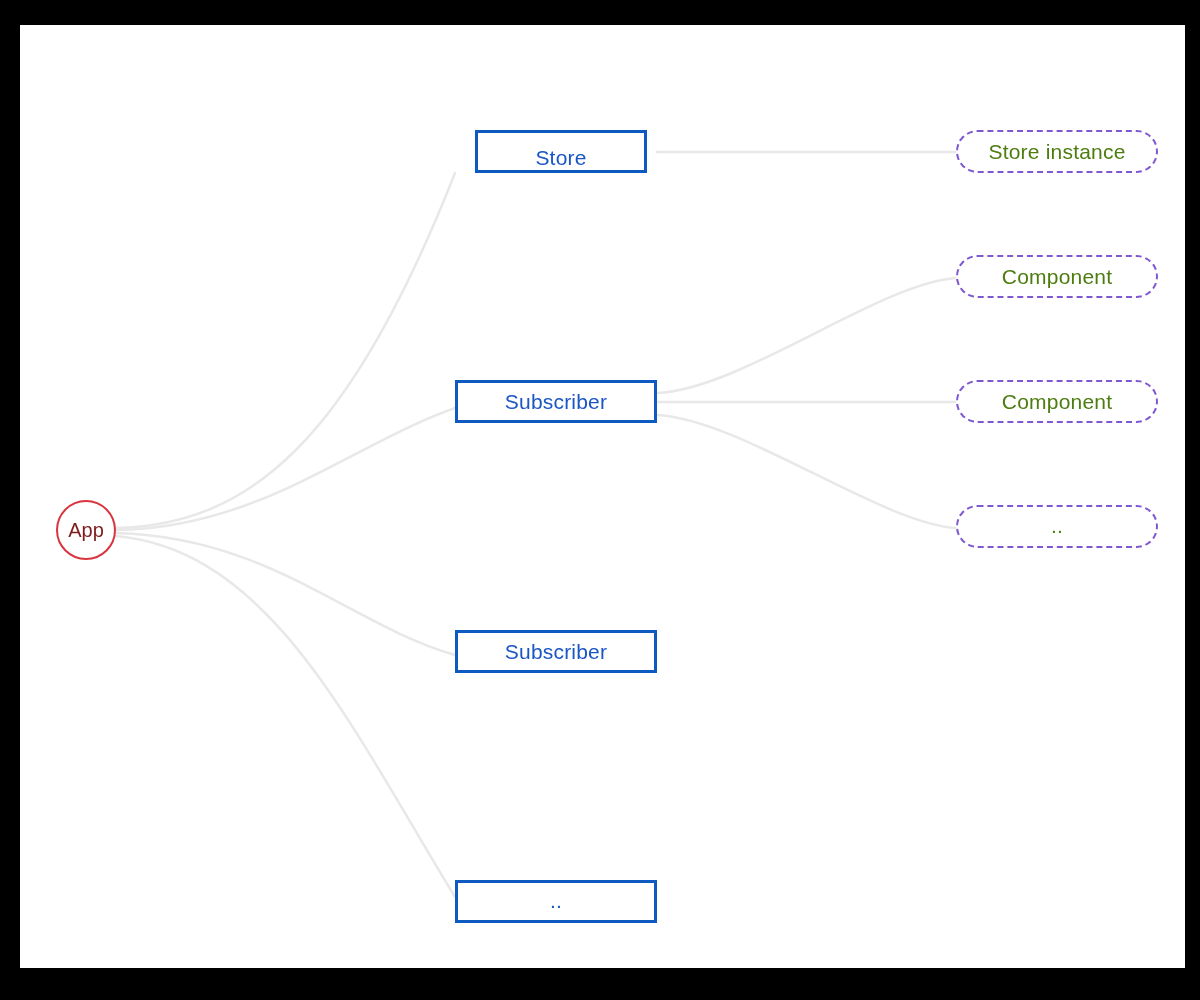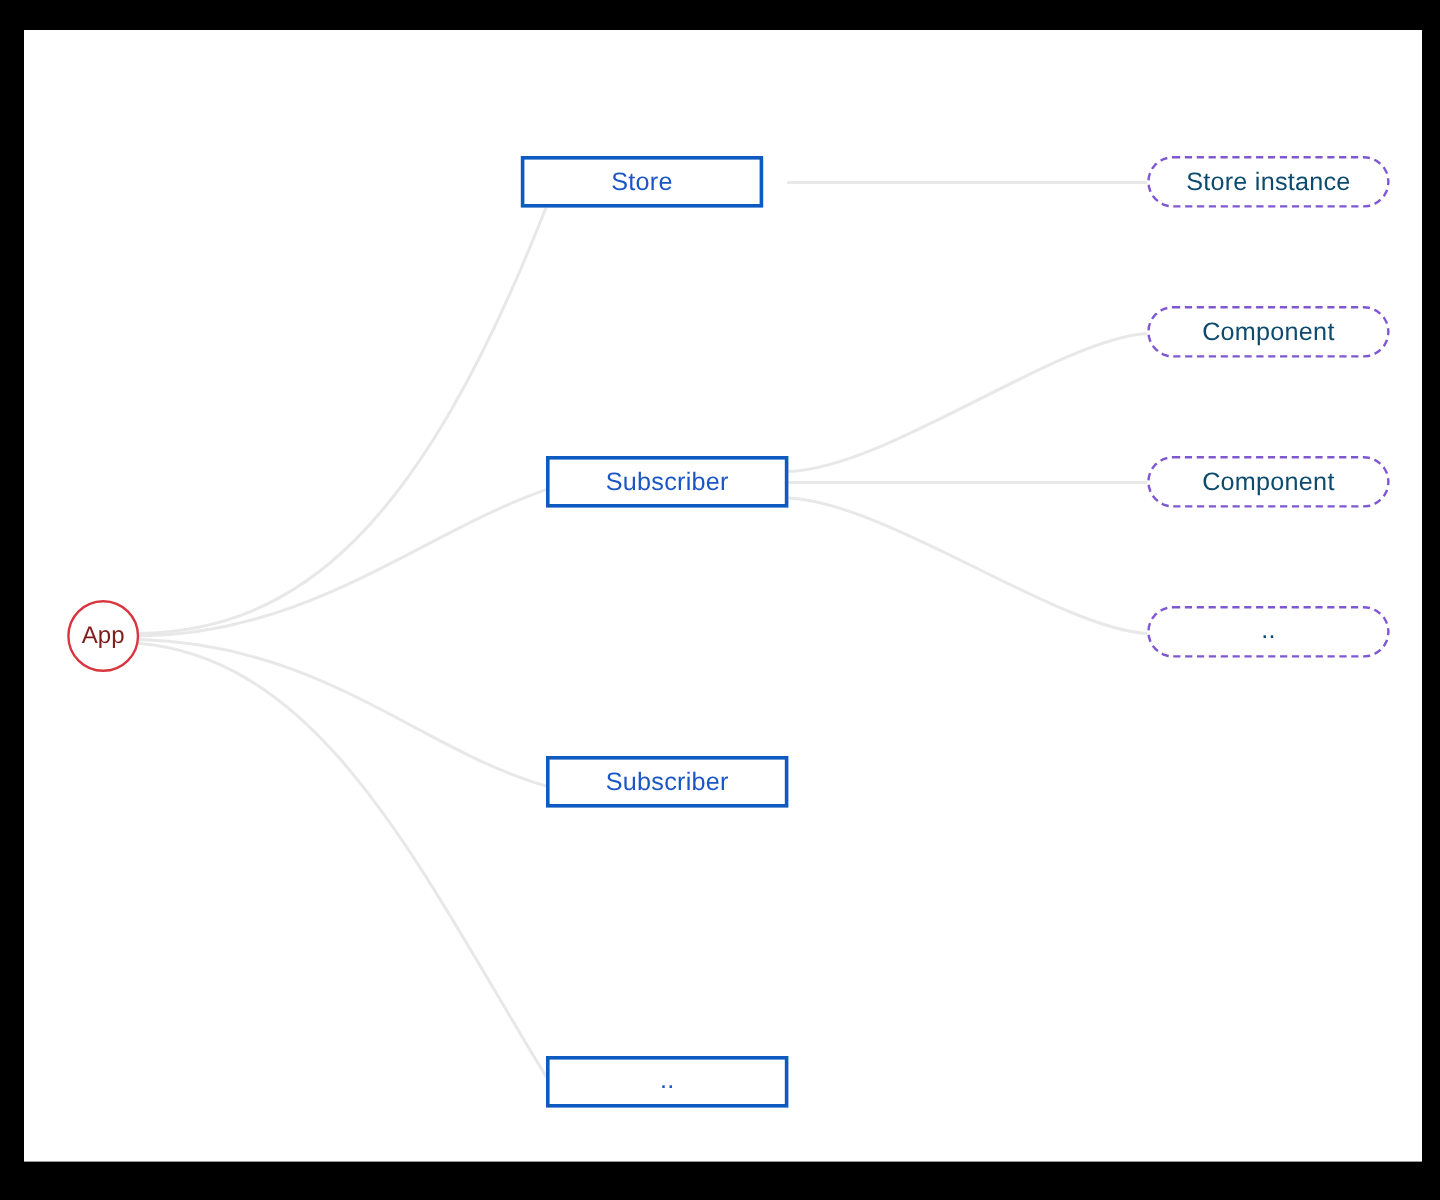--- a/index.html
+++ b/index.html
@@ -87,7 +87,7 @@
       <span>App</span>
     </div>
 
-    <div class="node node-rect" style="left: 414px; top: 105px; width: 202px; height: 43px;">
+    <div class="node node-rect" style="left: 455px; top: 105px; width: 172px; height: 43px; align-items: flex-end;">
       <span>Store</span>
     </div>
 

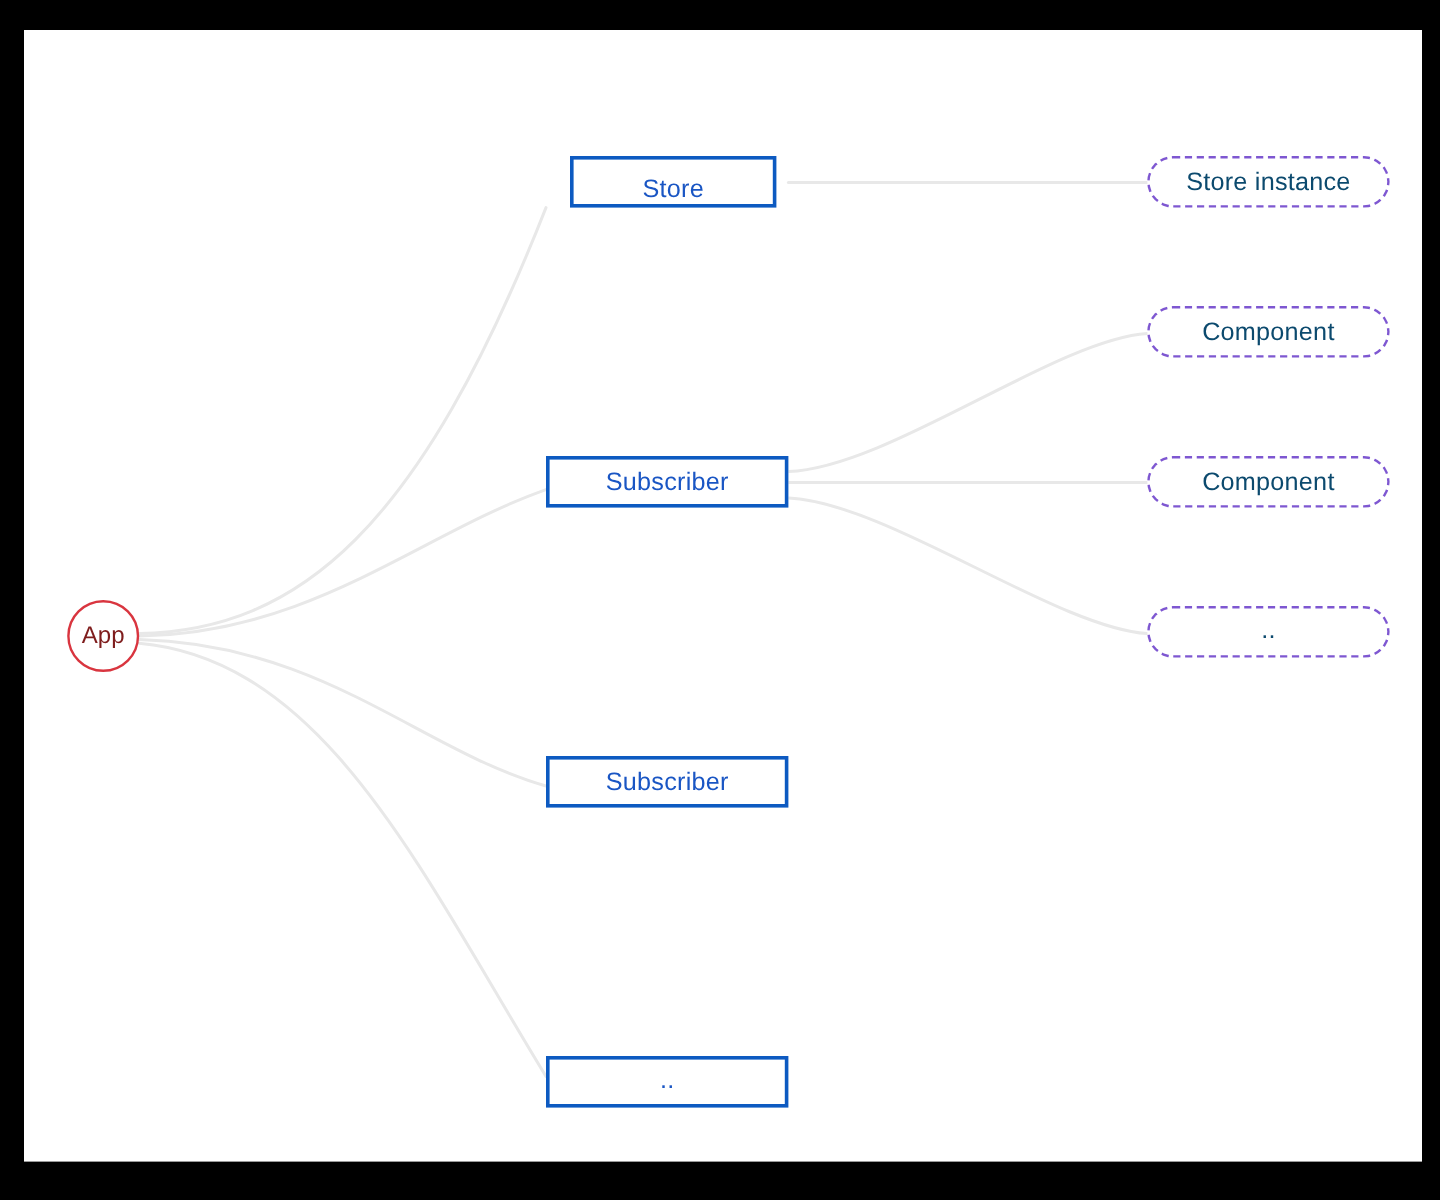--- a/index.html
+++ b/index.html
@@ -49,7 +49,7 @@
   .node-stadium {
     border: 2px dashed #7e57d1;
     border-radius: 999px;
-    color: #0c4a6e;
+    color: #4d7c0f;
     font-size: 21px;
     letter-spacing: 0.2px;
   }

